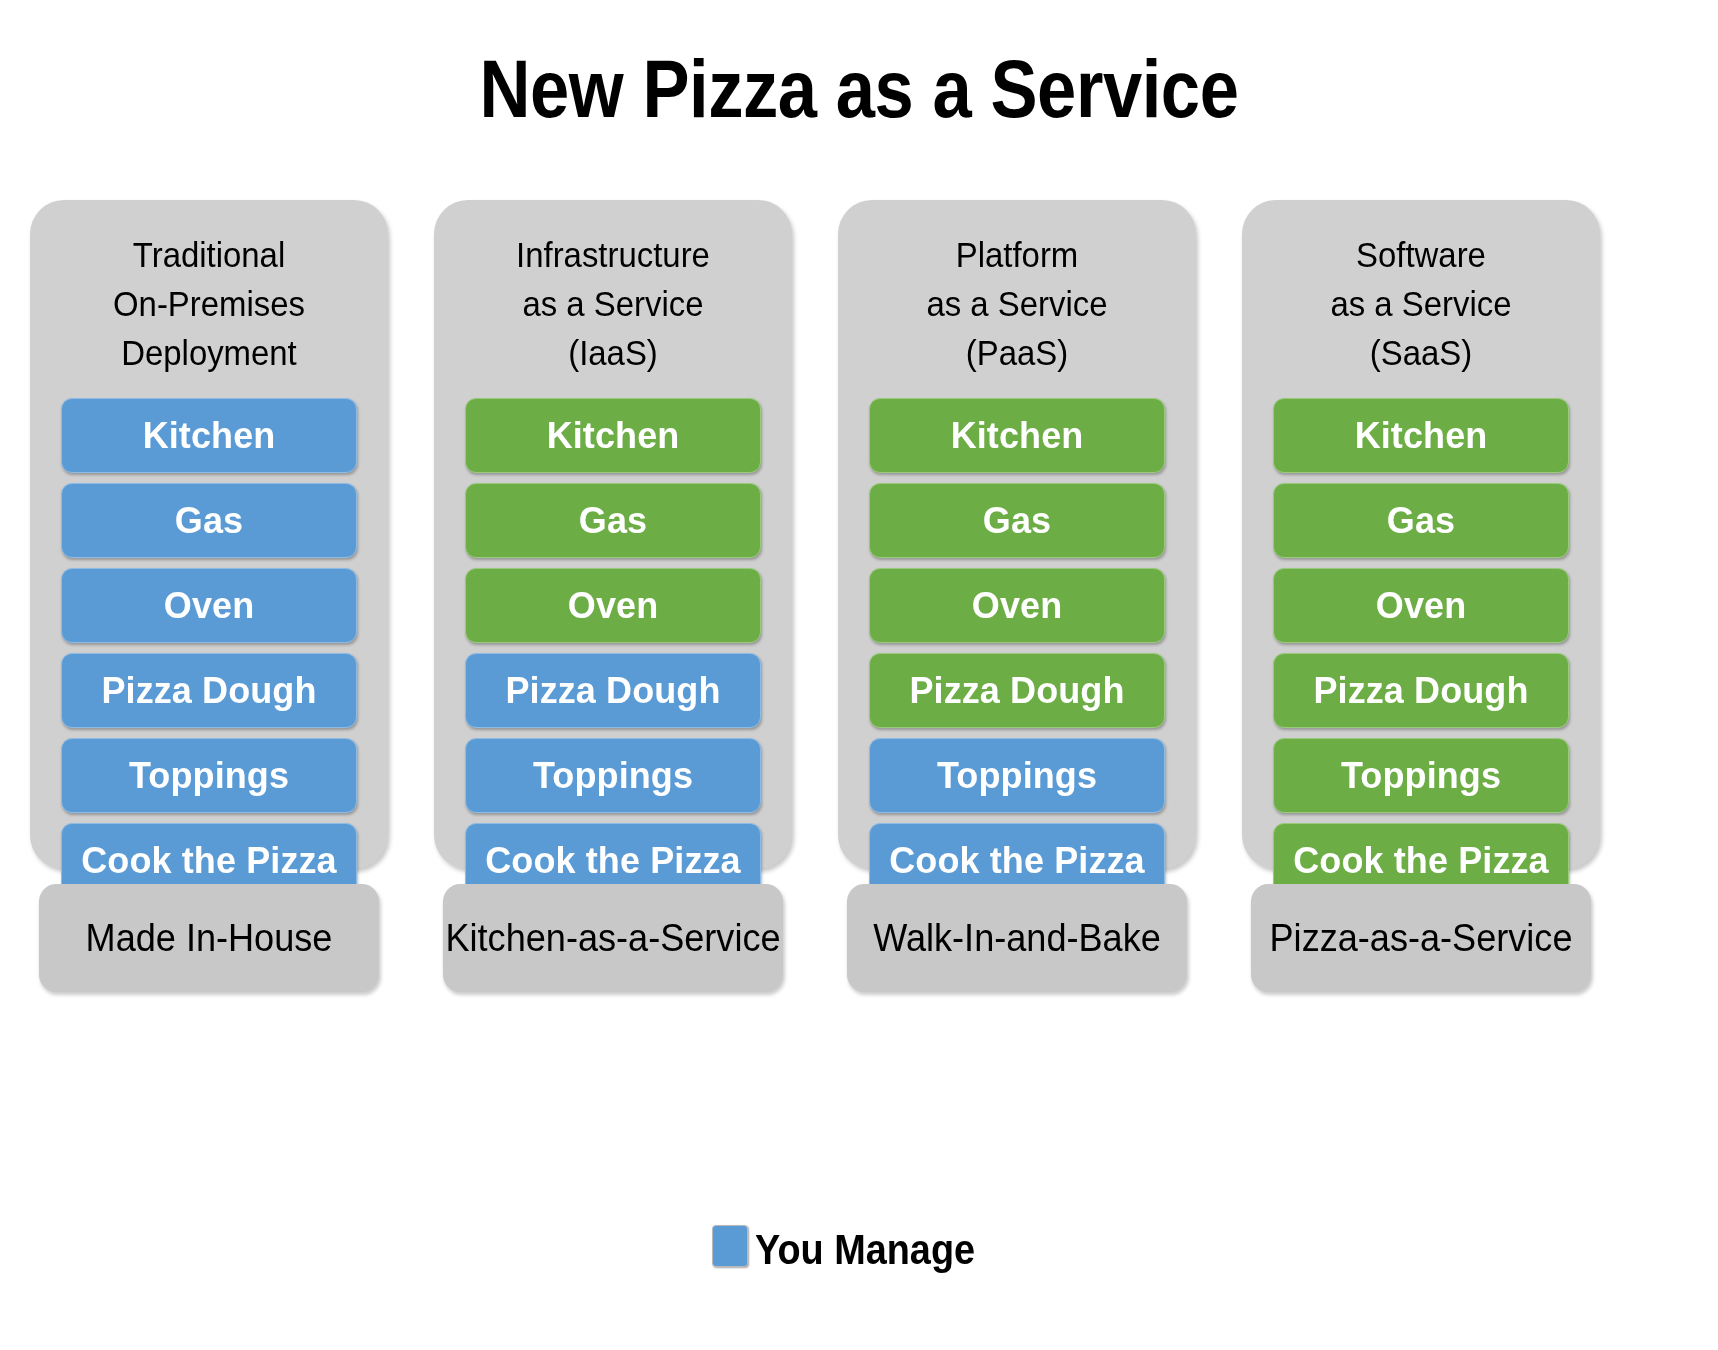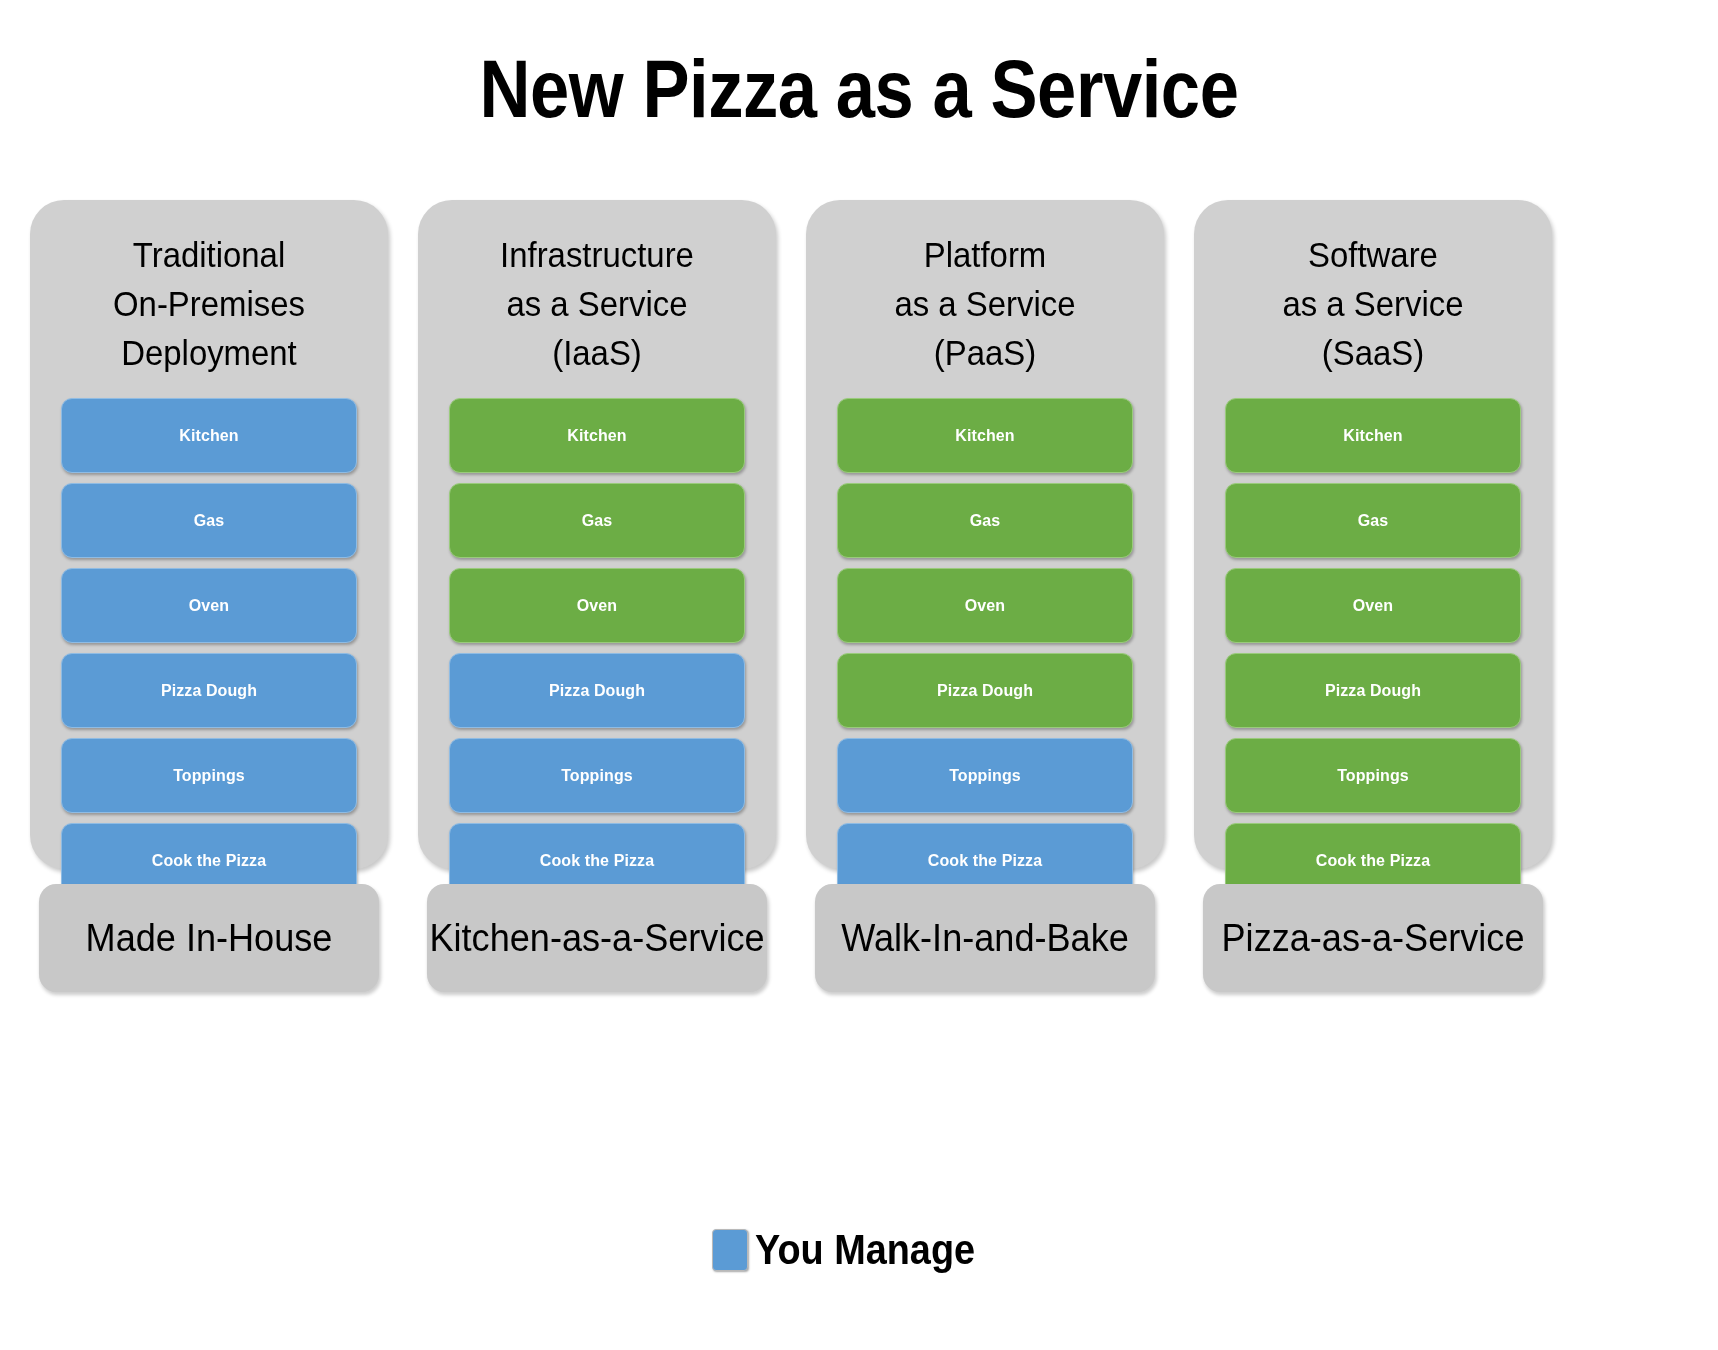--- a/index.html
+++ b/index.html
@@ -47,7 +47,7 @@
     width: 1660px;
     display: flex;
     flex-direction: row;
-    gap: 30px;
+    gap: 46px;
   }
   .column {
     width: 358px;

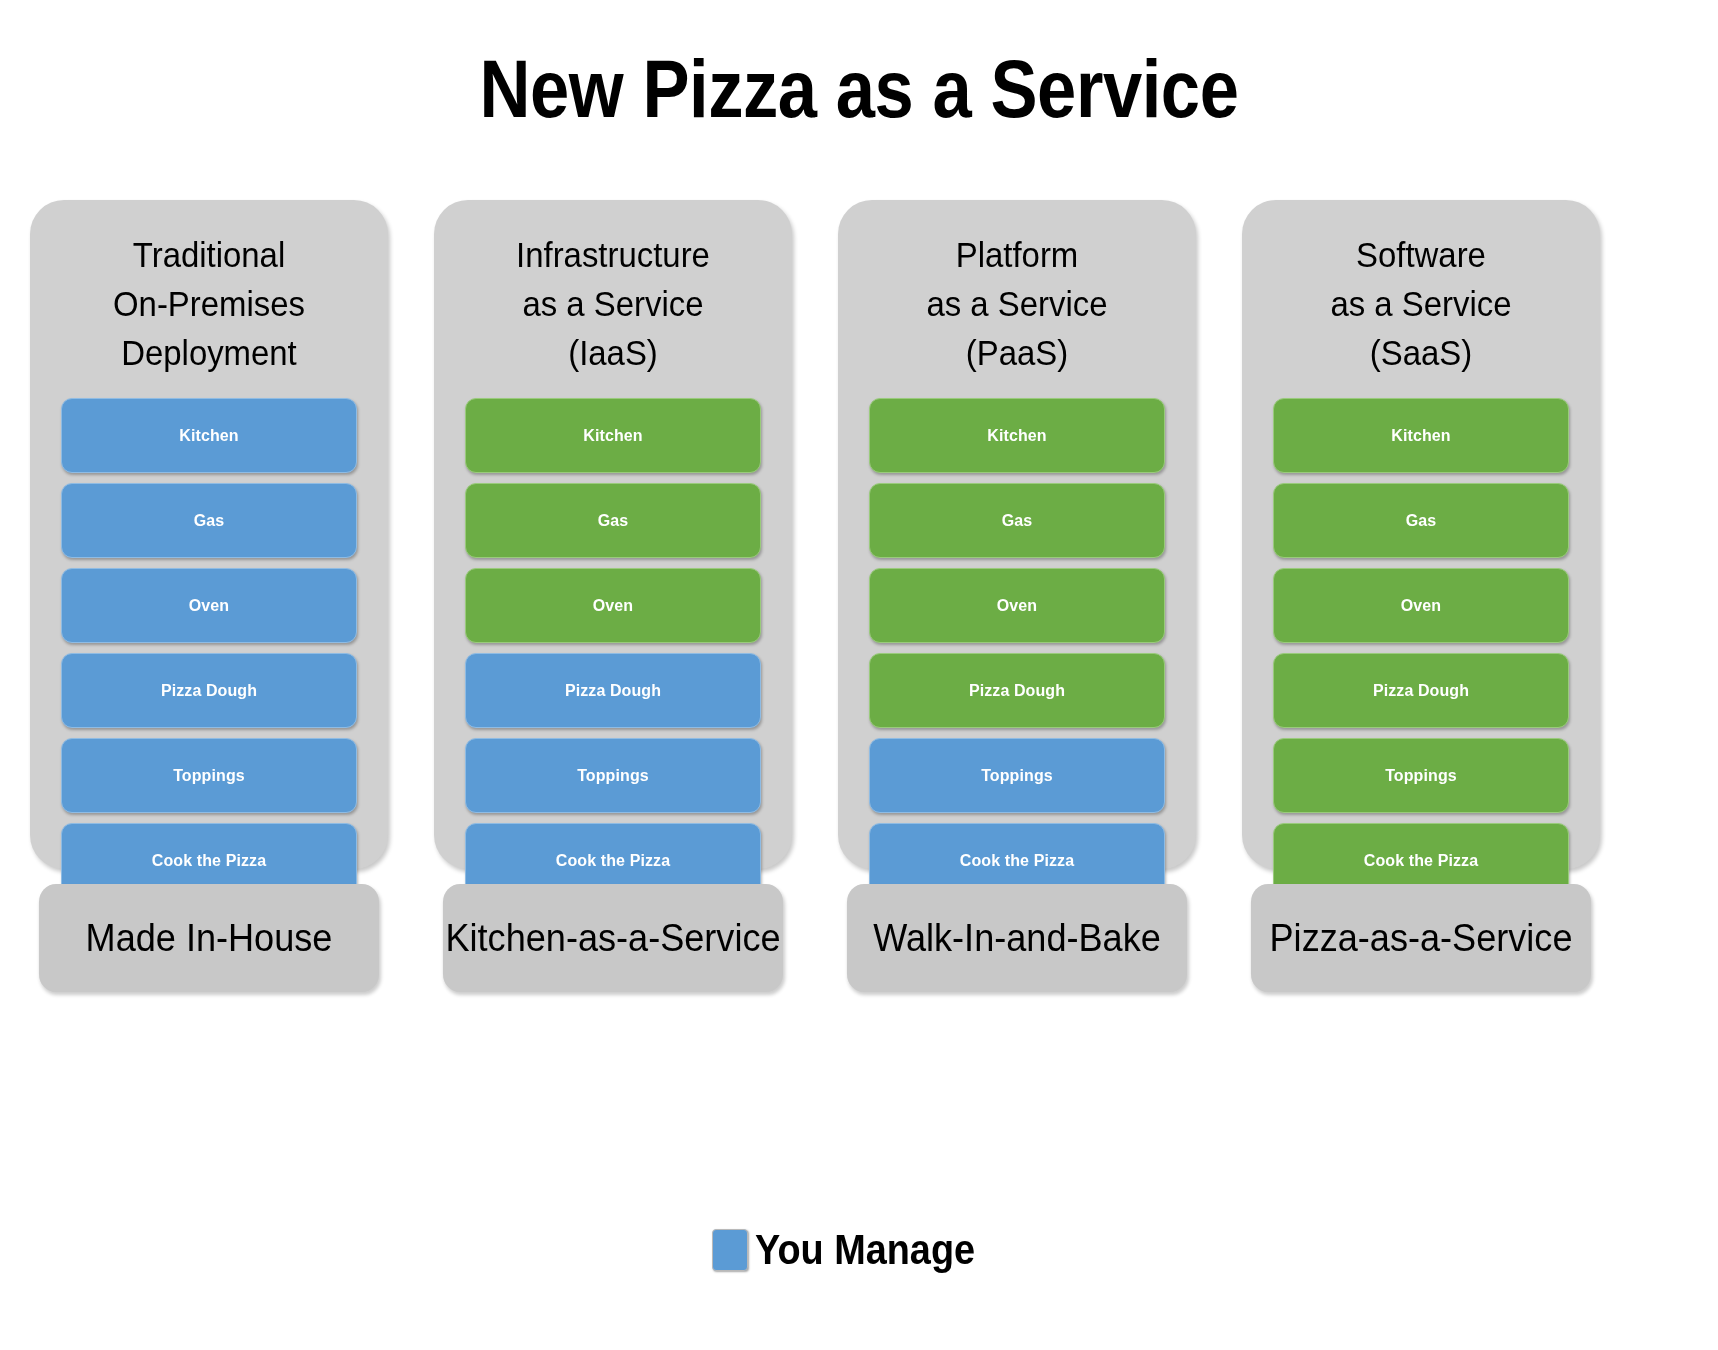--- a/index.html
+++ b/index.html
@@ -92,7 +92,7 @@
     align-items: center;
     justify-content: center;
     color: #ffffff;
-    font-size: 16px;
+    font-size: 36px;
     font-weight: bold;
     box-sizing: border-box;
     box-shadow: 1px 2px 3px rgba(0,0,0,0.28);

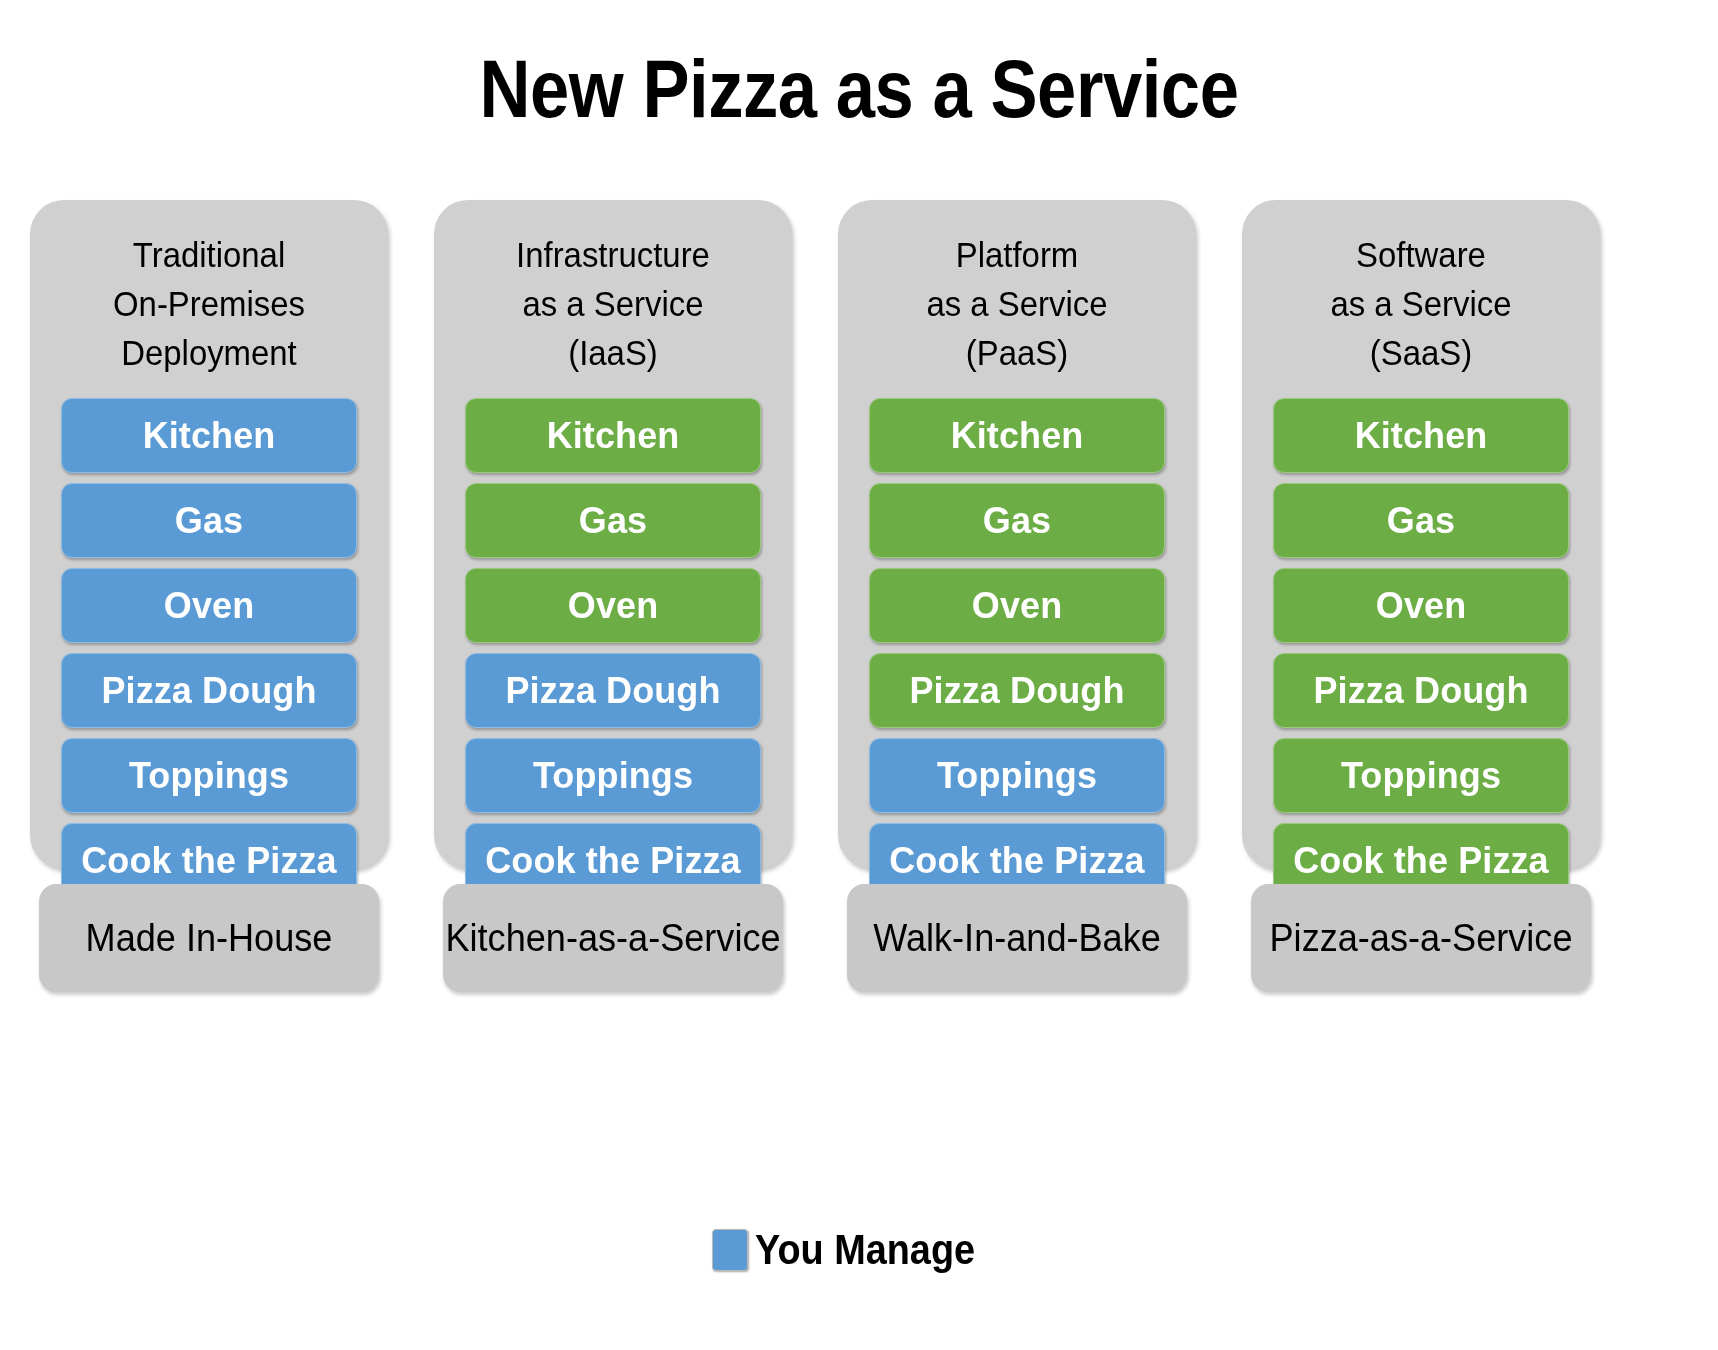--- a/index.html
+++ b/index.html
@@ -136,7 +136,7 @@
   .legend-item {
     display: flex;
     flex-direction: row;
-    align-items: center;
+    align-items: flex-start;
     gap: 7px;
   }
   .legend-swatch {

